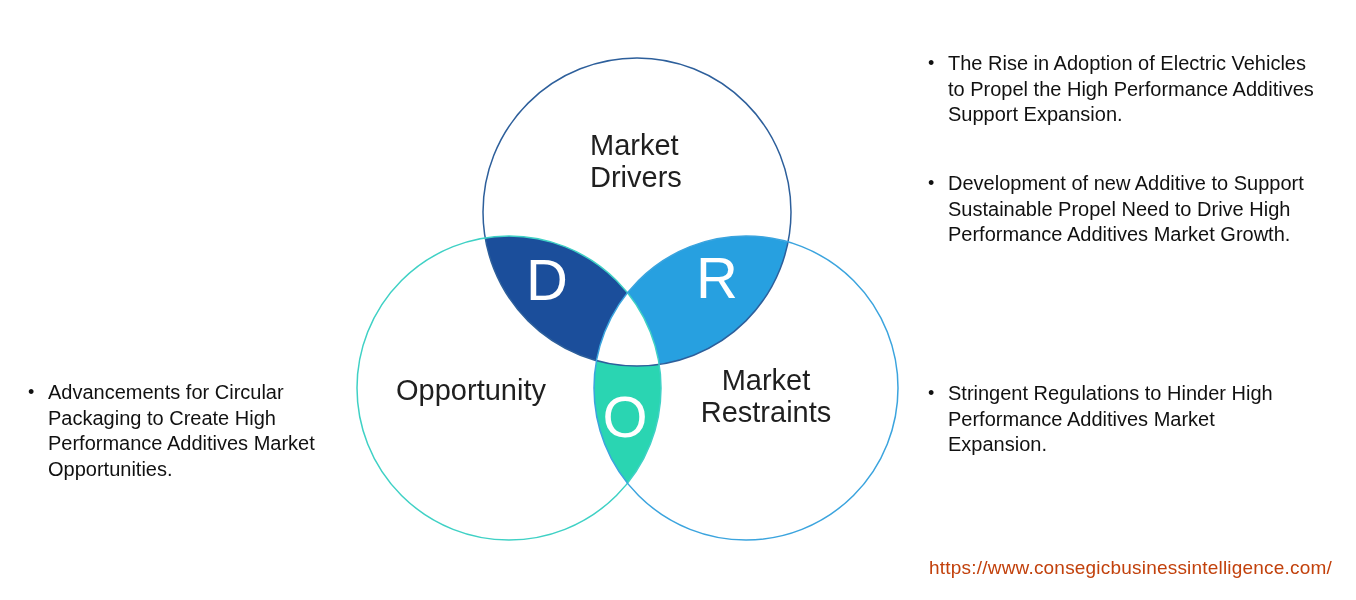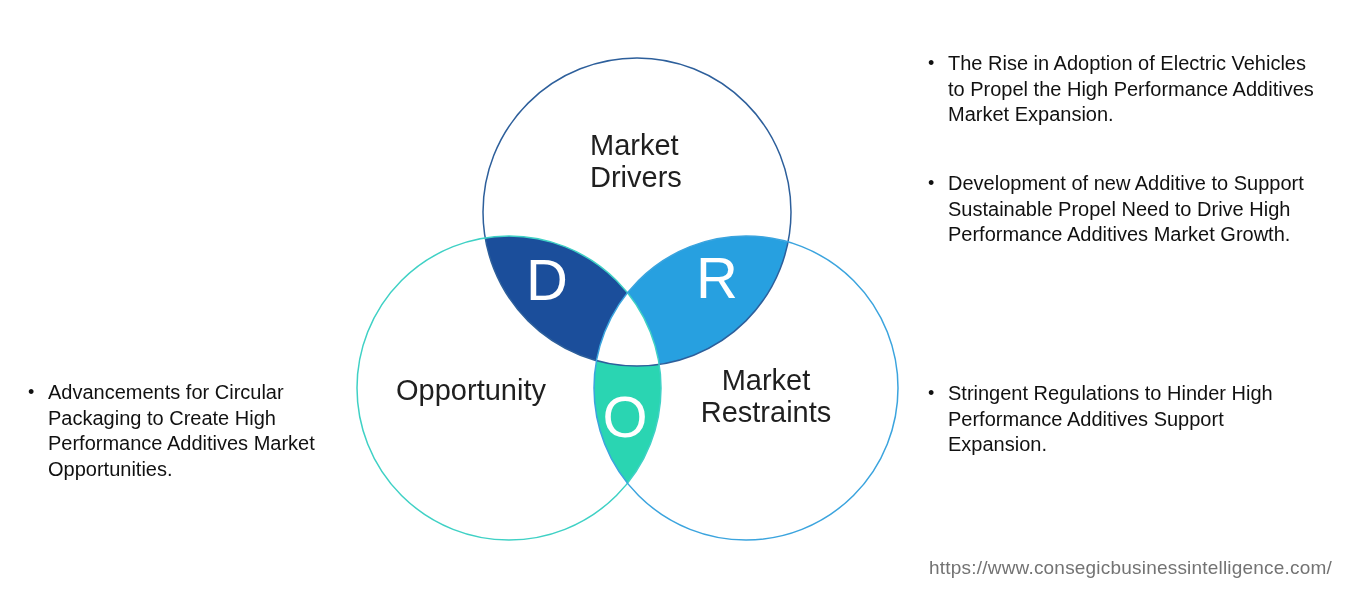--- a/index.html
+++ b/index.html
@@ -111,7 +111,7 @@
 
   <div class="bullet-item pos-right-1">
     <span class="dot">•</span>
-    <p class="bullet-text">The Rise in Adoption of Electric Vehicles to Propel the High Performance Additives Market Expansion.</p>
+    <p class="bullet-text">The Rise in Adoption of Electric Vehicles to Propel the High Performance Additives Support Expansion.</p>
   </div>
 
   <div class="bullet-item pos-right-2">

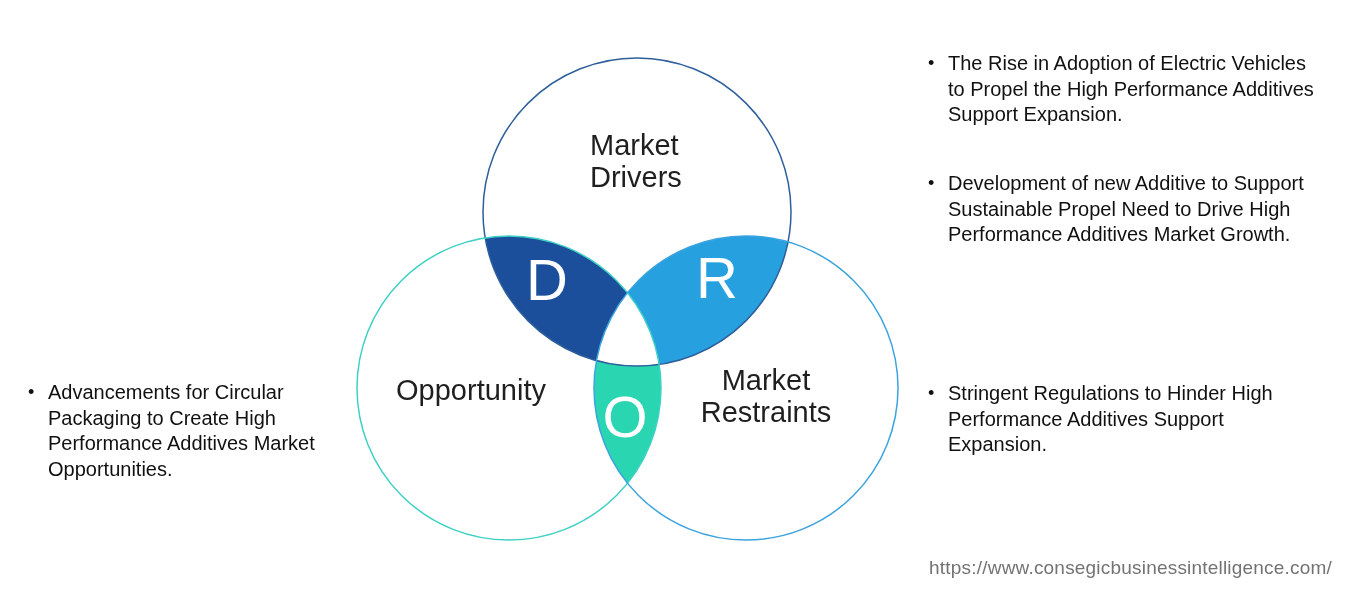--- a/index.html
+++ b/index.html
@@ -121,7 +121,7 @@
 
   <div class="bullet-item pos-right-3">
     <span class="dot">•</span>
-    <p class="bullet-text">Stringent Regulations to Hinder High Performance Additives Support Expansion.</p>
+    <p class="bullet-text">Stringent Regulations to Hinder High Performance Additives Market Expansion.</p>
   </div>
 
   <div class="footer-url">https://www.consegicbusinessintelligence.com/</div>

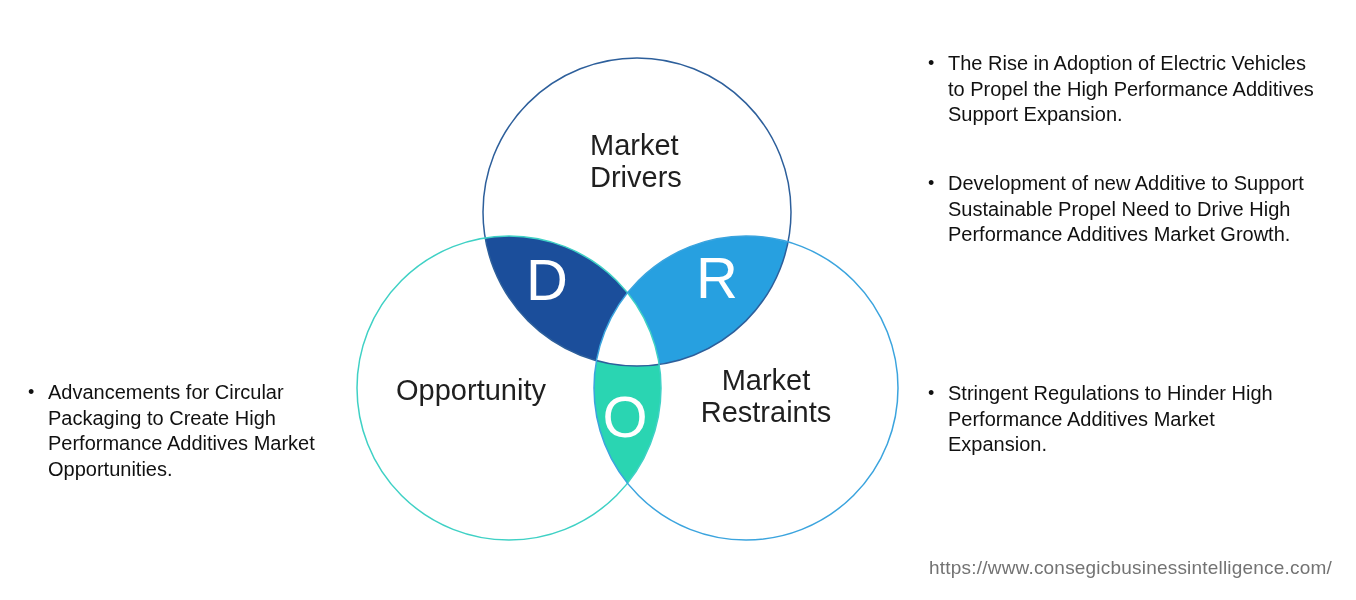--- a/index.html
+++ b/index.html
@@ -58,7 +58,7 @@
     right: 24px;
     top: 557px;
     font-size: 19px;
-    color: #737373;
+    color: #c2410c;
     letter-spacing: 0.2px;
   }
 </style>

